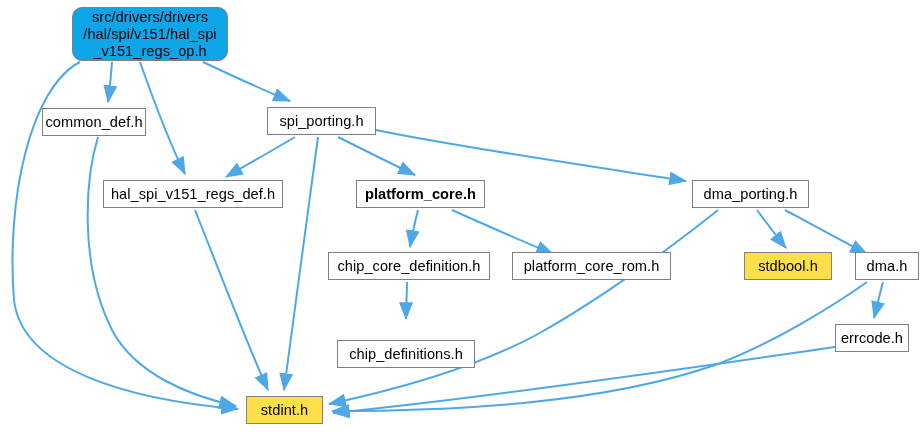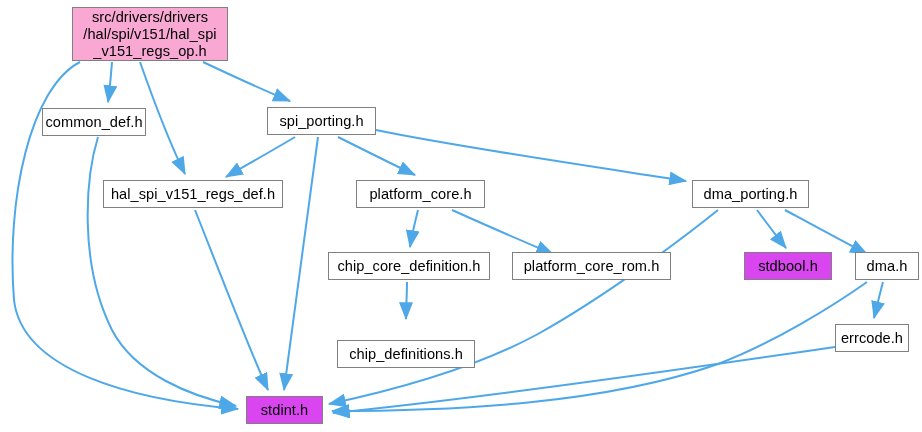--- a/index.html
+++ b/index.html
@@ -39,7 +39,7 @@
     z-index: 5;
   }
   .node.gray  { background: #d946ef; }
-  .node.root  { background: #f9a8d4; }
+  .node.root  { background: #0ea5e9; border-radius: 10px; }
 </style>
 </head>
 <body>

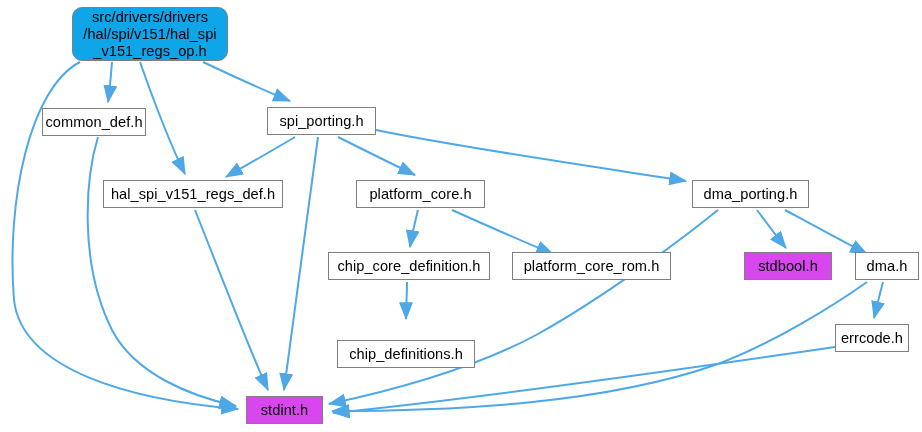--- a/index.html
+++ b/index.html
@@ -82,7 +82,7 @@
       <div class="node" style="left: 42px; top: 108px; width: 104px; height: 28px;">common_def.h</div>
       <div class="node" style="left: 267px; top: 107px; width: 109px; height: 28px;">spi_porting.h</div>
       <div class="node" style="left: 103px; top: 180px; width: 180px; height: 28px;">hal_spi_v151_regs_def.h</div>
-      <div class="node" style="left: 356px; top: 180px; width: 129px; height: 28px;">platform_core.h</div>
+      <div class="node" style="left: 356px; top: 180px; width: 129px; height: 28px; font-weight: bold;">platform_core.h</div>
       <div class="node" style="left: 692px; top: 180px; width: 117px; height: 28px;">dma_porting.h</div>
       <div class="node" style="left: 328px; top: 252px; width: 162px; height: 28px; text-align: center;">chip_core_definition.h</div>
       <div class="node" style="left: 512px; top: 252px; width: 159px; height: 28px;">platform_core_rom.h</div>

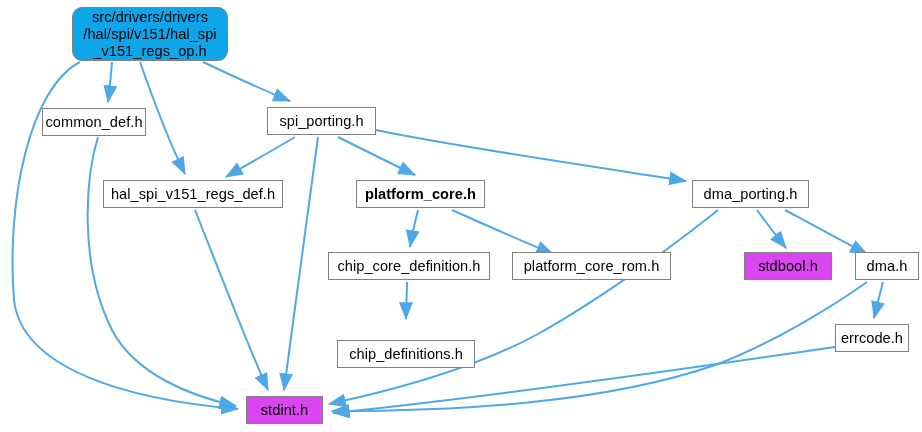--- a/index.html
+++ b/index.html
@@ -38,7 +38,7 @@
     letter-spacing: 0.05px;
     z-index: 5;
   }
-  .node.gray  { background: #d946ef; }
+  .node.gray  { background: #fde047; }
   .node.root  { background: #0ea5e9; border-radius: 10px; }
 </style>
 </head>

